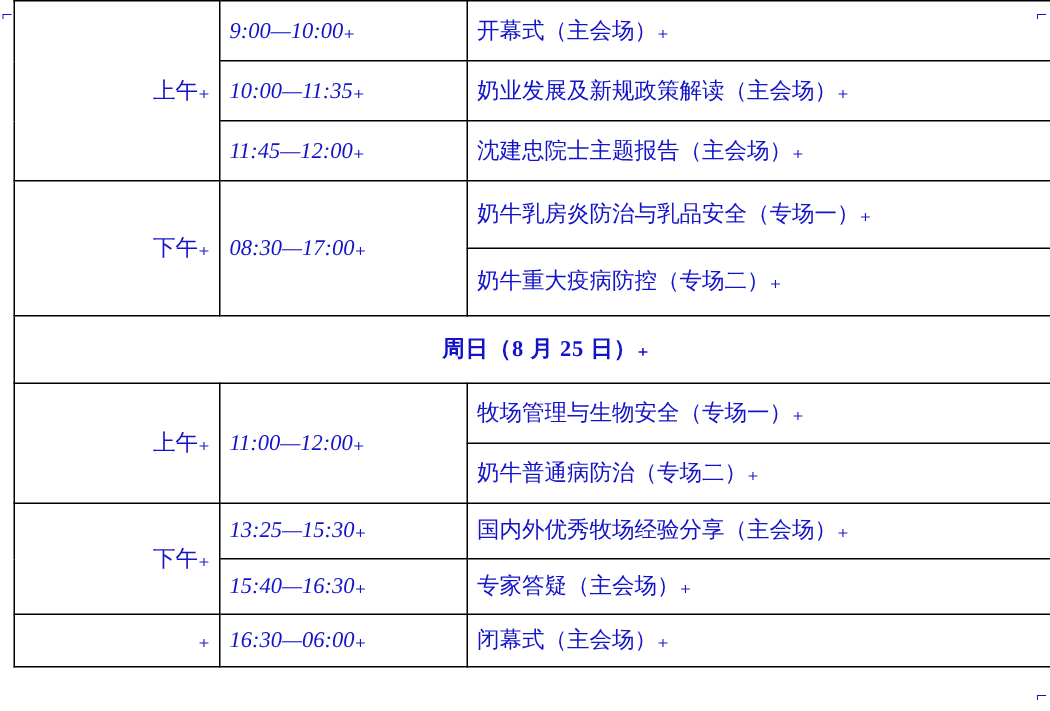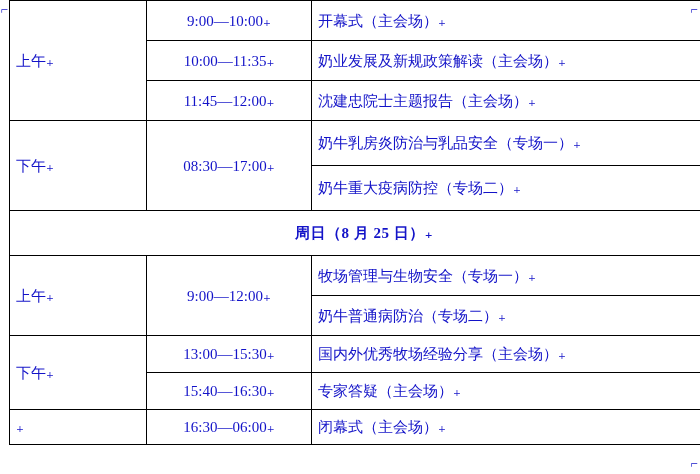--- a/index.html
+++ b/index.html
@@ -41,8 +41,8 @@
   }
   td.col-time {
     width: 152px;
-    text-align: center;
     white-space: nowrap;
+    font-style: italic;
   }
   td.col-topic {
     width: 394px;

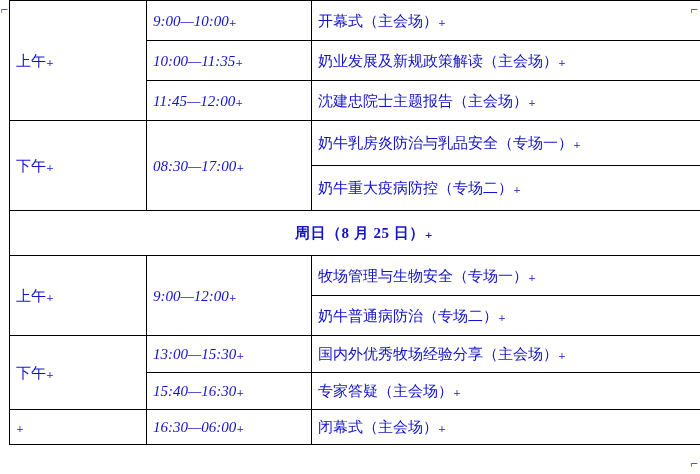--- a/index.html
+++ b/index.html
@@ -37,7 +37,7 @@
   }
   td.col-period {
     width: 124px;
-    text-align: left;
+    text-align: right;
   }
   td.col-time {
     width: 152px;

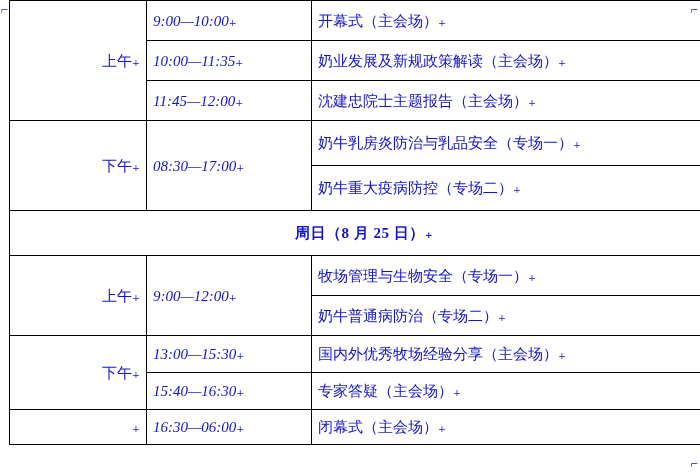--- a/index.html
+++ b/index.html
@@ -105,7 +105,7 @@
       </tr>
       <tr class="rowh-40">
         <td class="col-period" rowspan="2">上午₊</td>
-        <td class="col-time" rowspan="2">9:00—12:00₊</td>
+        <td class="col-time" rowspan="2">11:00—12:00₊</td>
         <td class="col-topic">牧场管理与生物安全（专场一）₊</td>
       </tr>
       <tr class="rowh-40">

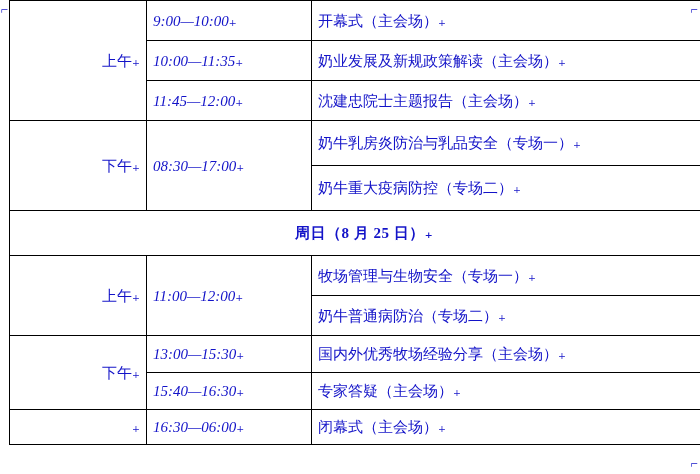--- a/index.html
+++ b/index.html
@@ -113,7 +113,7 @@
       </tr>
       <tr class="rowh-38" style="height:37px">
         <td class="col-period" rowspan="2">下午₊</td>
-        <td class="col-time">13:00—15:30₊</td>
+        <td class="col-time">13:25—15:30₊</td>
         <td class="col-topic">国内外优秀牧场经验分享（主会场）₊</td>
       </tr>
       <tr class="rowh-38" style="height:37px">

